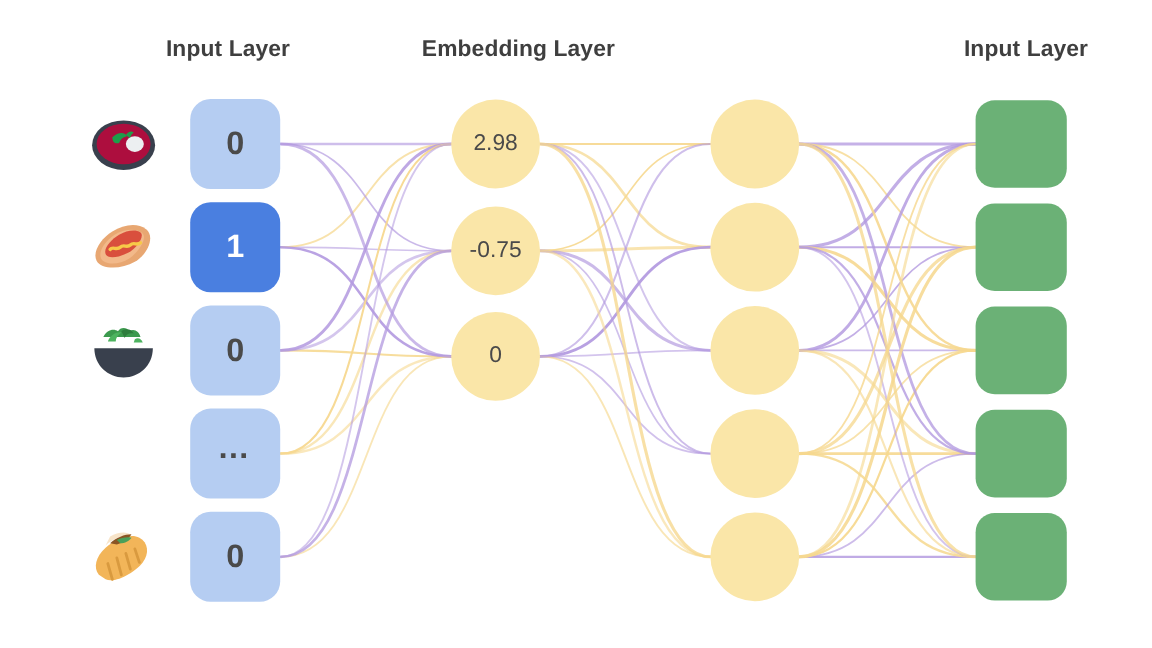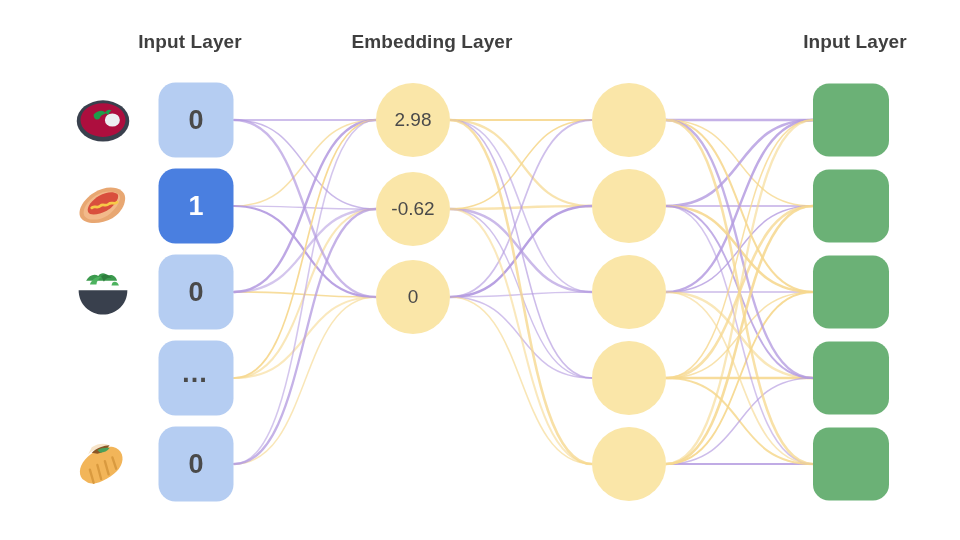--- a/index.html
+++ b/index.html
@@ -211,7 +211,7 @@
   <div class="in-box off" style="left:196px; top:464px;">0</div>
 
   <div class="emb-node" style="left:413px; top:120px;text-align:right;">2.98</div>
-  <div class="emb-node" style="left:413px; top:209px;">-0.62</div>
+  <div class="emb-node" style="left:413px; top:209px;">-0.75</div>
   <div class="emb-node" style="left:413px; top:297px;">0</div>
 
   <div class="hid-node" style="left:629px; top:120px;"></div>

